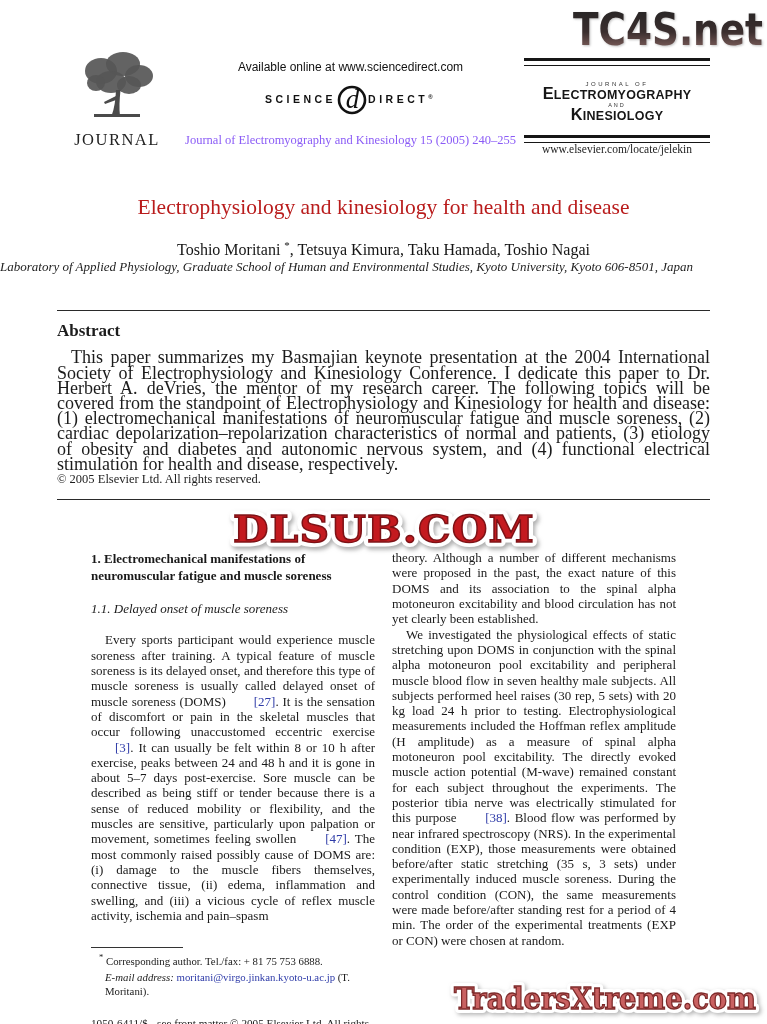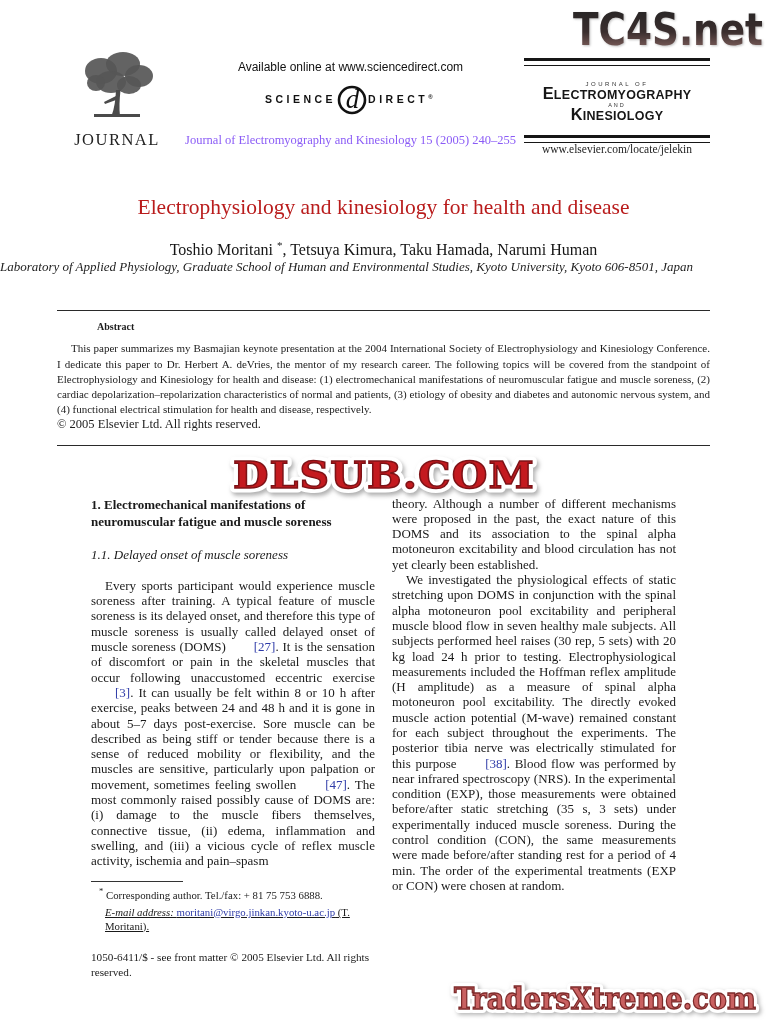--- a/index.html
+++ b/index.html
@@ -131,7 +131,7 @@
   </div>
 
   <div class="title">Electrophysiology and kinesiology for health and disease</div>
-  <div class="authors"><span>Toshio Moritani </span><span class="sup-ast">*</span><span>, Tetsuya Kimura, Taku Hamada, Narumi Human</span></div>
+  <div class="authors"><span>Toshio Moritani </span><span class="sup-ast">*</span><span>, Tetsuya Kimura, Taku Hamada, Toshio Nagai</span></div>
   <div class="affil">Laboratory of Applied Physiology, Graduate School of Human and Environmental Studies, Kyoto University, Kyoto 606-8501, Japan</div>
 
   <hr class="rule r1">

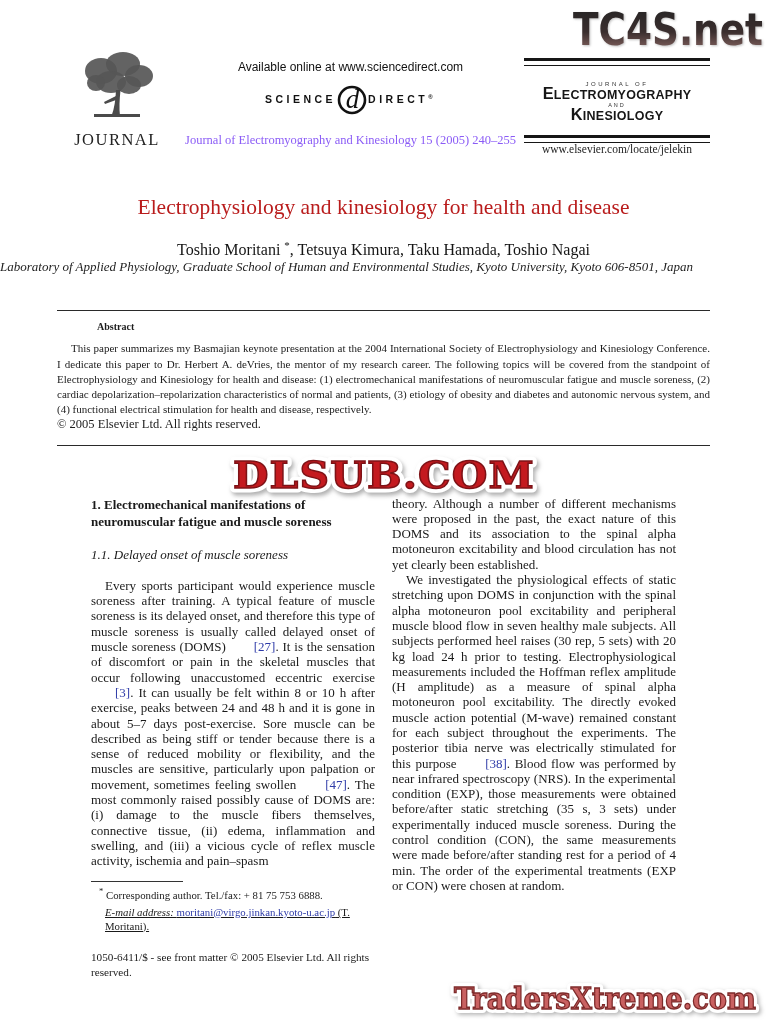--- a/index.html
+++ b/index.html
@@ -41,7 +41,7 @@
 
   
   .abstract{padding:0 57px;}
-  .abs-head{font-weight:bold;font-size:10px;margin-top:10px;margin-left:40px;}
+  .abs-head{font-weight:bold;font-size:17px;margin-top:10px;}
   .abs-body{font-size:11px;line-height:15.2px;text-align:justify;margin-top:9px;text-indent:14px;}
   .abs-copy{font-size:12.5px;line-height:15.2px;}
 

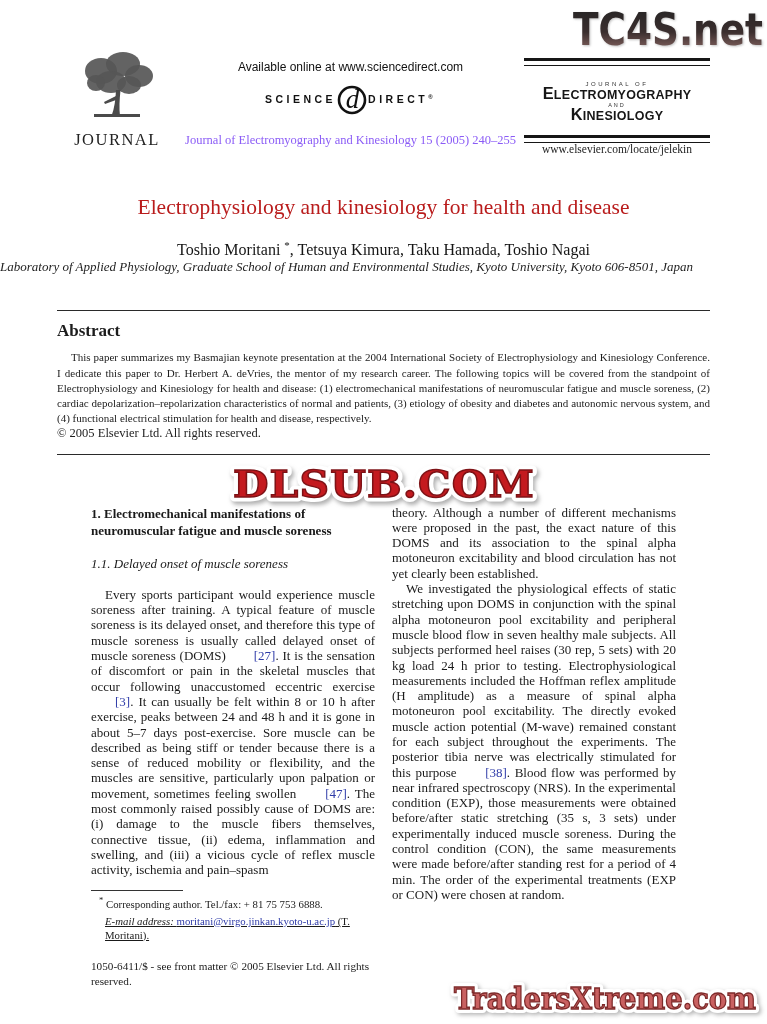--- a/index.html
+++ b/index.html
@@ -42,7 +42,7 @@
   
   .abstract{padding:0 57px;}
   .abs-head{font-weight:bold;font-size:17px;margin-top:10px;}
-  .abs-body{font-size:11px;line-height:15.2px;text-align:justify;margin-top:9px;text-indent:14px;}
+  .abs-body{font-size:18px;line-height:15.2px;text-align:justify;margin-top:9px;text-indent:14px;}
   .abs-copy{font-size:12.5px;line-height:15.2px;}
 
   

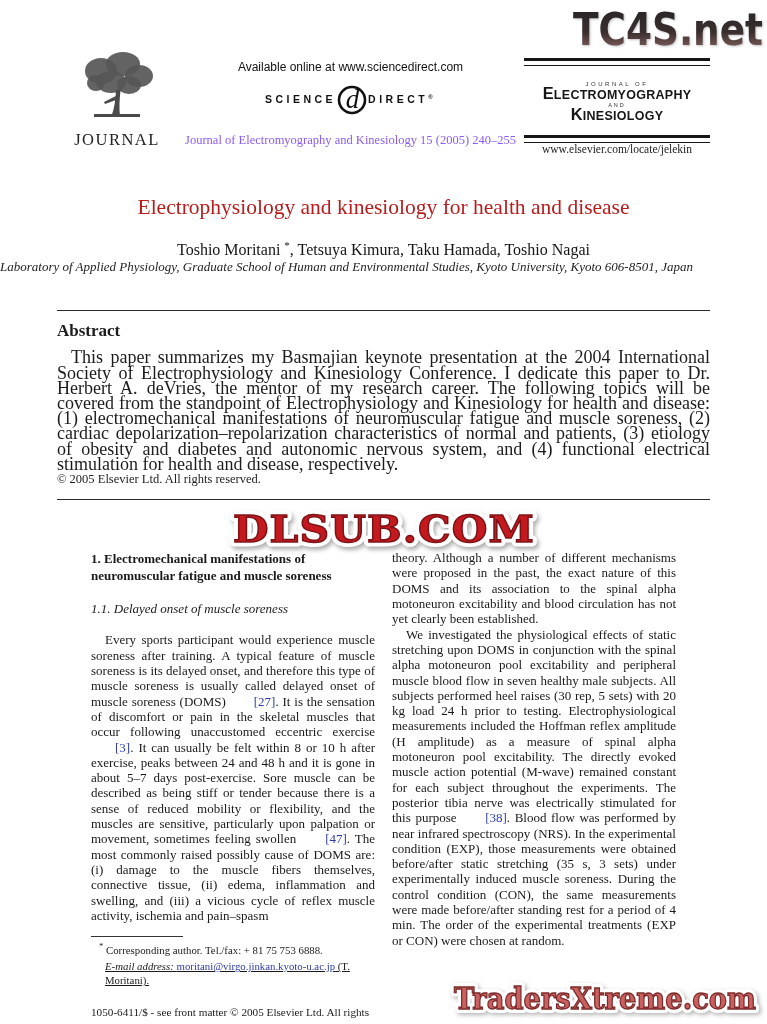--- a/index.html
+++ b/index.html
@@ -58,7 +58,7 @@
   .italic{font-style:italic;}
   .fn-star{vertical-align:super;font-size:8.5px;}
 
-  .footnote-block{margin-top:13px;}
+  .footnote-block{margin-top:24px;}
   .fn-rule{width:92px;border:none;border-top:1px solid #333;margin:0;}
   .fn{font-size:10.8px;line-height:13.8px;text-align:left;margin-top:3px;}
   .fn.first{padding-left:8px;}

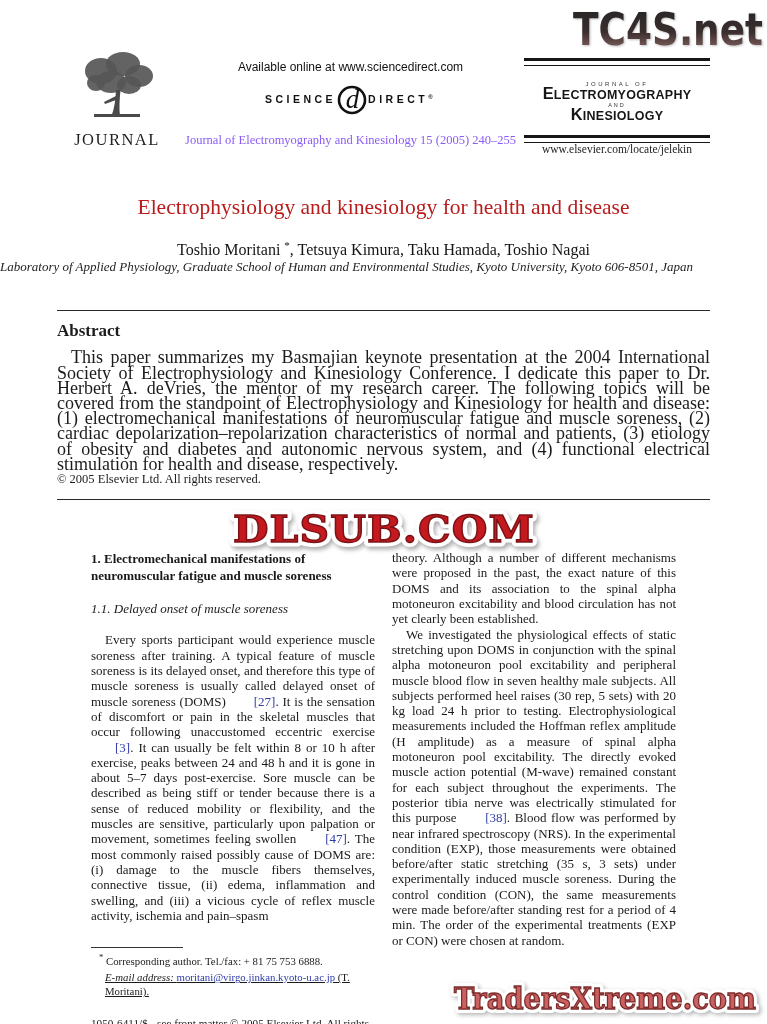--- a/index.html
+++ b/index.html
@@ -62,7 +62,7 @@
   .fn-rule{width:92px;border:none;border-top:1px solid #333;margin:0;}
   .fn{font-size:10.8px;line-height:13.8px;text-align:left;margin-top:3px;}
   .fn.first{padding-left:8px;}
-  .fn.second{padding-left:14px;text-decoration:underline;}
+  .fn.second{padding-left:14px;}
   .fineprint{font-size:11.2px;line-height:14.5px;text-align:left;margin-top:17px;}
 
   

